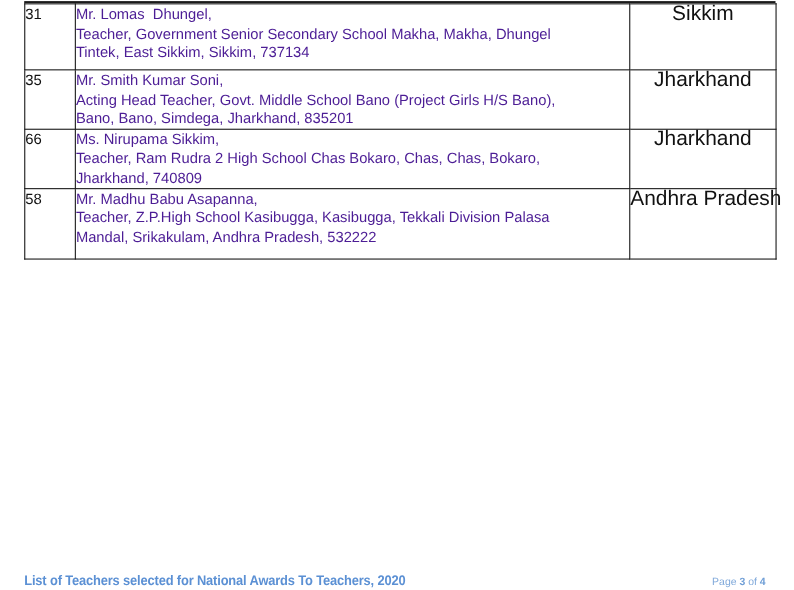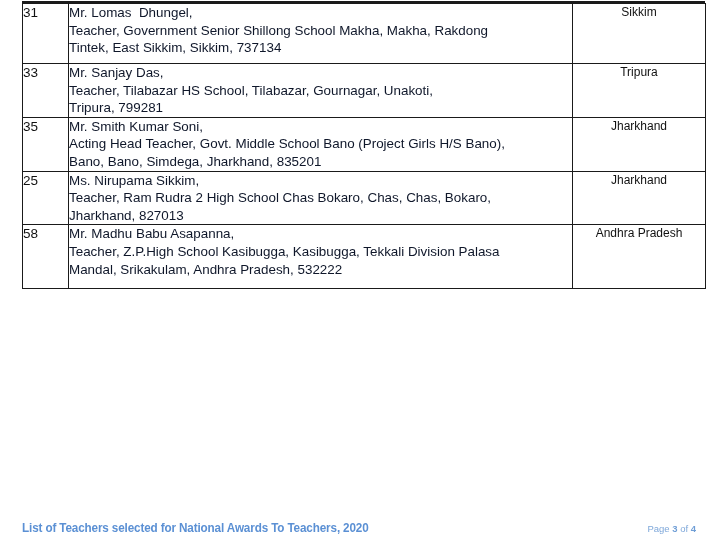--- a/index.html
+++ b/index.html
@@ -73,7 +73,7 @@
     font-size: 13.4px;
     line-height: 17.6px;
     padding: 4px 6px 6px 8px;
-    color: #0f172a;
+    color: #4c1d95;
   }
   .cell-name .ln {
     display: block;

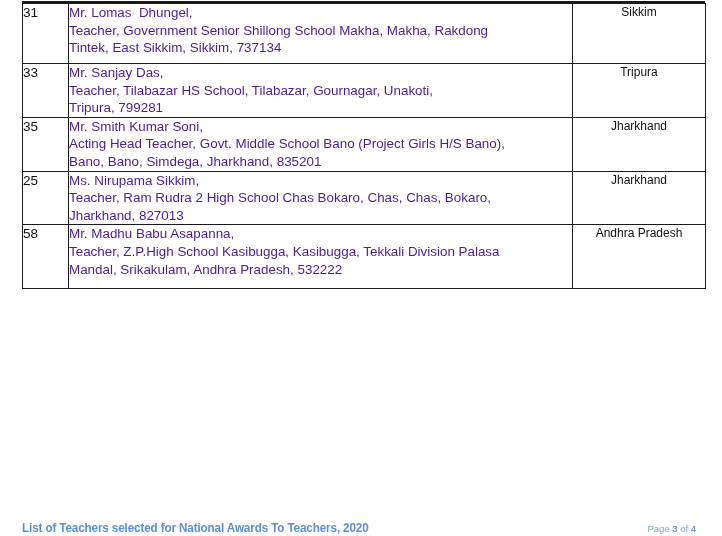--- a/index.html
+++ b/index.html
@@ -83,7 +83,7 @@
   .cell-state {
     vertical-align: middle;
     text-align: center;
-    font-size: 12px;
+    font-size: 19px;
     line-height: 17px;
     padding: 4px 4px;
     color: #111111;

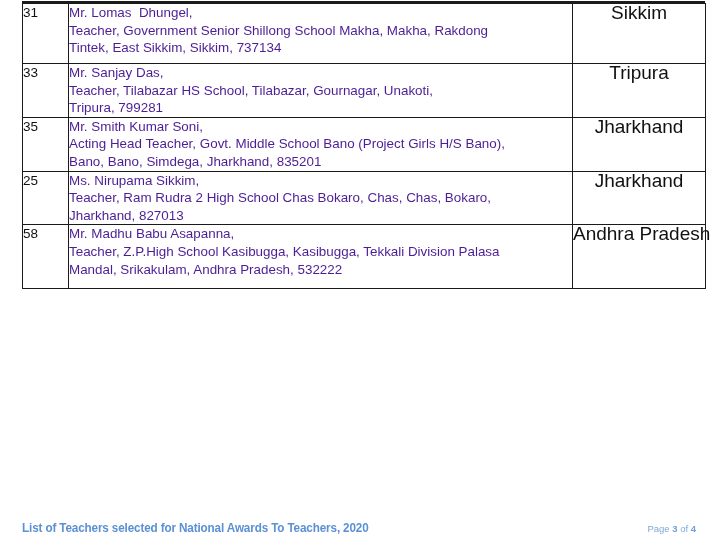--- a/index.html
+++ b/index.html
@@ -156,7 +156,7 @@
           <td class="cell-sl">31</td>
           <td class="cell-name">
             <span class="ln">Mr. Lomas  Dhungel,</span>
-            <span class="ln">Teacher, Government Senior Shillong School Makha, Makha, Rakdong</span>
+            <span class="ln">Teacher, Government Senior Secondary School Makha, Makha, Dhungel</span>
             <span class="ln">Tintek, East Sikkim, Sikkim, 737134</span>
           </td>
           <td class="cell-state">Sikkim</td>

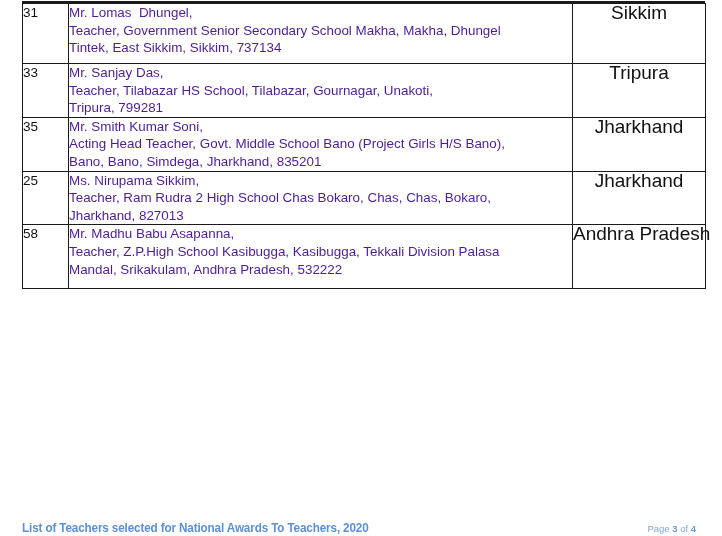--- a/index.html
+++ b/index.html
@@ -163,15 +163,6 @@
         </tr>
 
 
-        <tr class="r33">
-          <td class="cell-sl">33</td>
-          <td class="cell-name">
-            <span class="ln">Mr. Sanjay Das,</span>
-            <span class="ln">Teacher, Tilabazar HS School, Tilabazar, Gournagar, Unakoti,</span>
-            <span class="ln">Tripura, 799281</span>
-          </td>
-          <td class="cell-state">Tripura</td>
-        </tr>
 
 
         <tr class="r35">

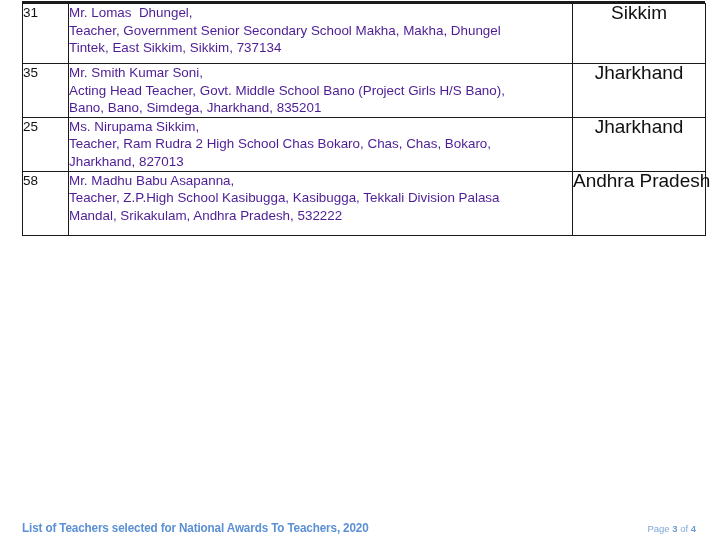--- a/index.html
+++ b/index.html
@@ -176,7 +176,7 @@
         </tr>
 
         <tr class="r36">
-          <td class="cell-sl">25</td>
+          <td class="cell-sl">66</td>
           <td class="cell-name">
             <span class="ln">Ms. Nirupama Sikkim,</span>
             <span class="ln">Teacher, Ram Rudra 2 High School Chas Bokaro, Chas, Chas, Bokaro,</span>

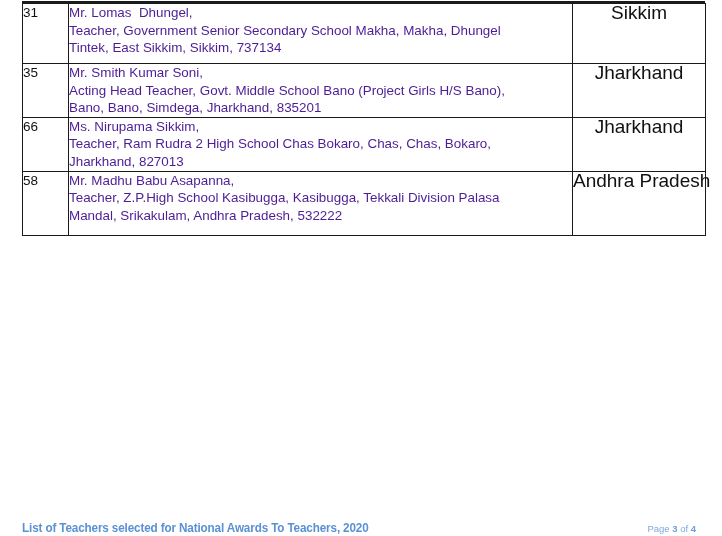--- a/index.html
+++ b/index.html
@@ -180,7 +180,7 @@
           <td class="cell-name">
             <span class="ln">Ms. Nirupama Sikkim,</span>
             <span class="ln">Teacher, Ram Rudra 2 High School Chas Bokaro, Chas, Chas, Bokaro,</span>
-            <span class="ln">Jharkhand, 827013</span>
+            <span class="ln">Jharkhand, 740809</span>
           </td>
           <td class="cell-state">Jharkhand</td>
         </tr>

